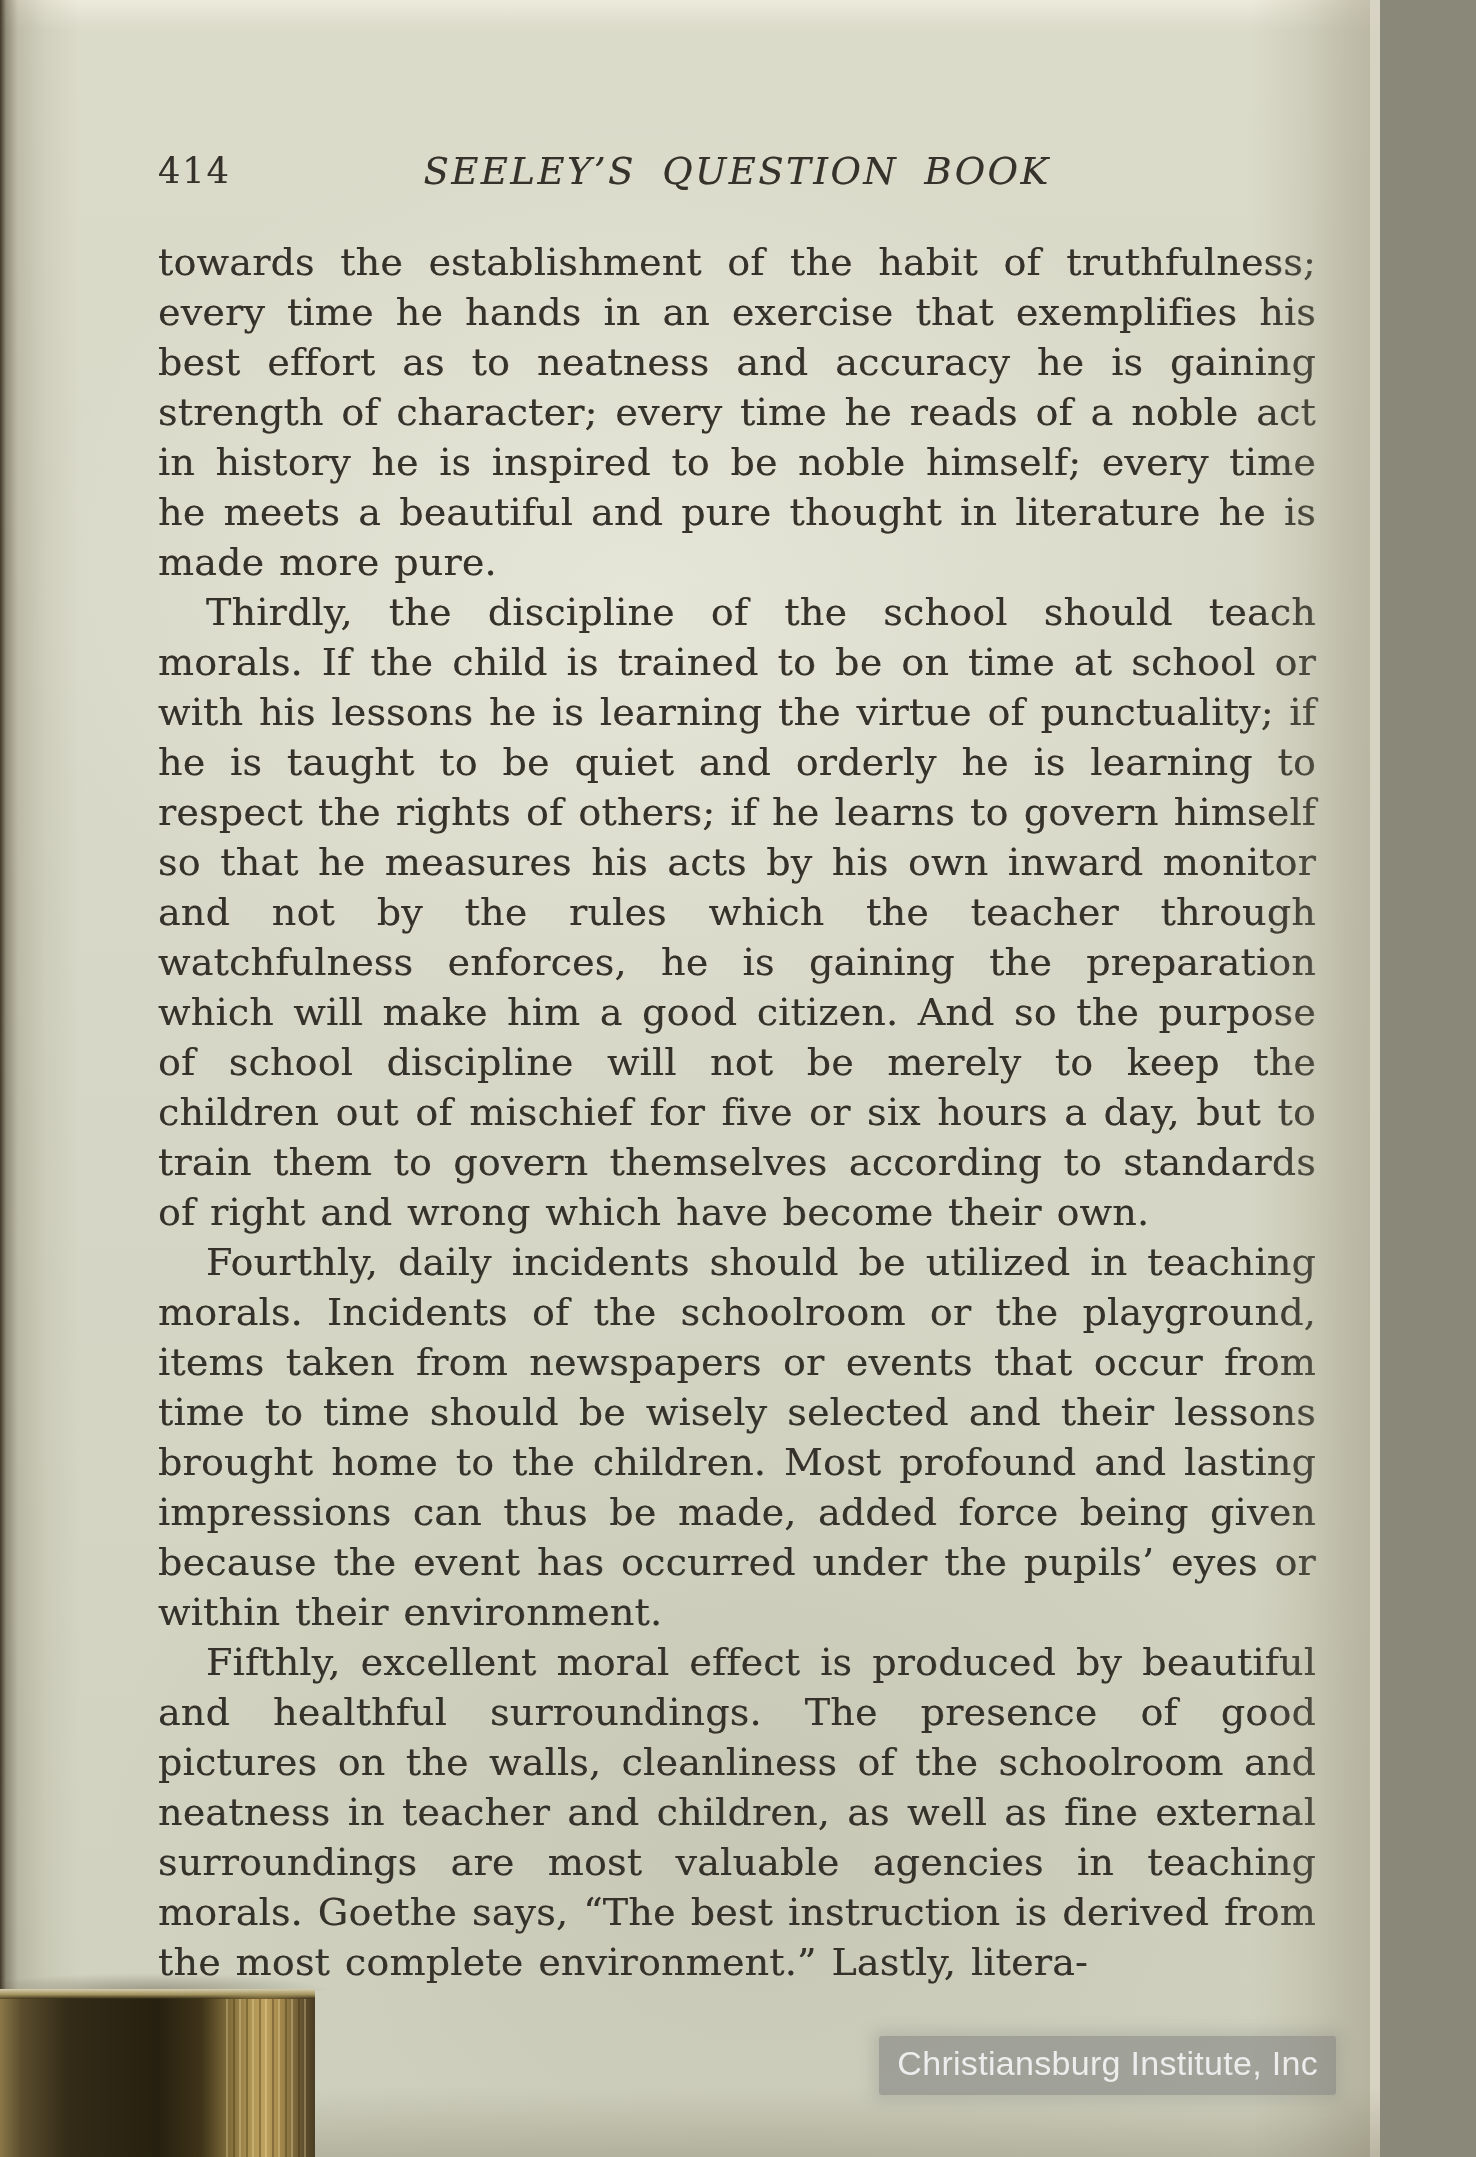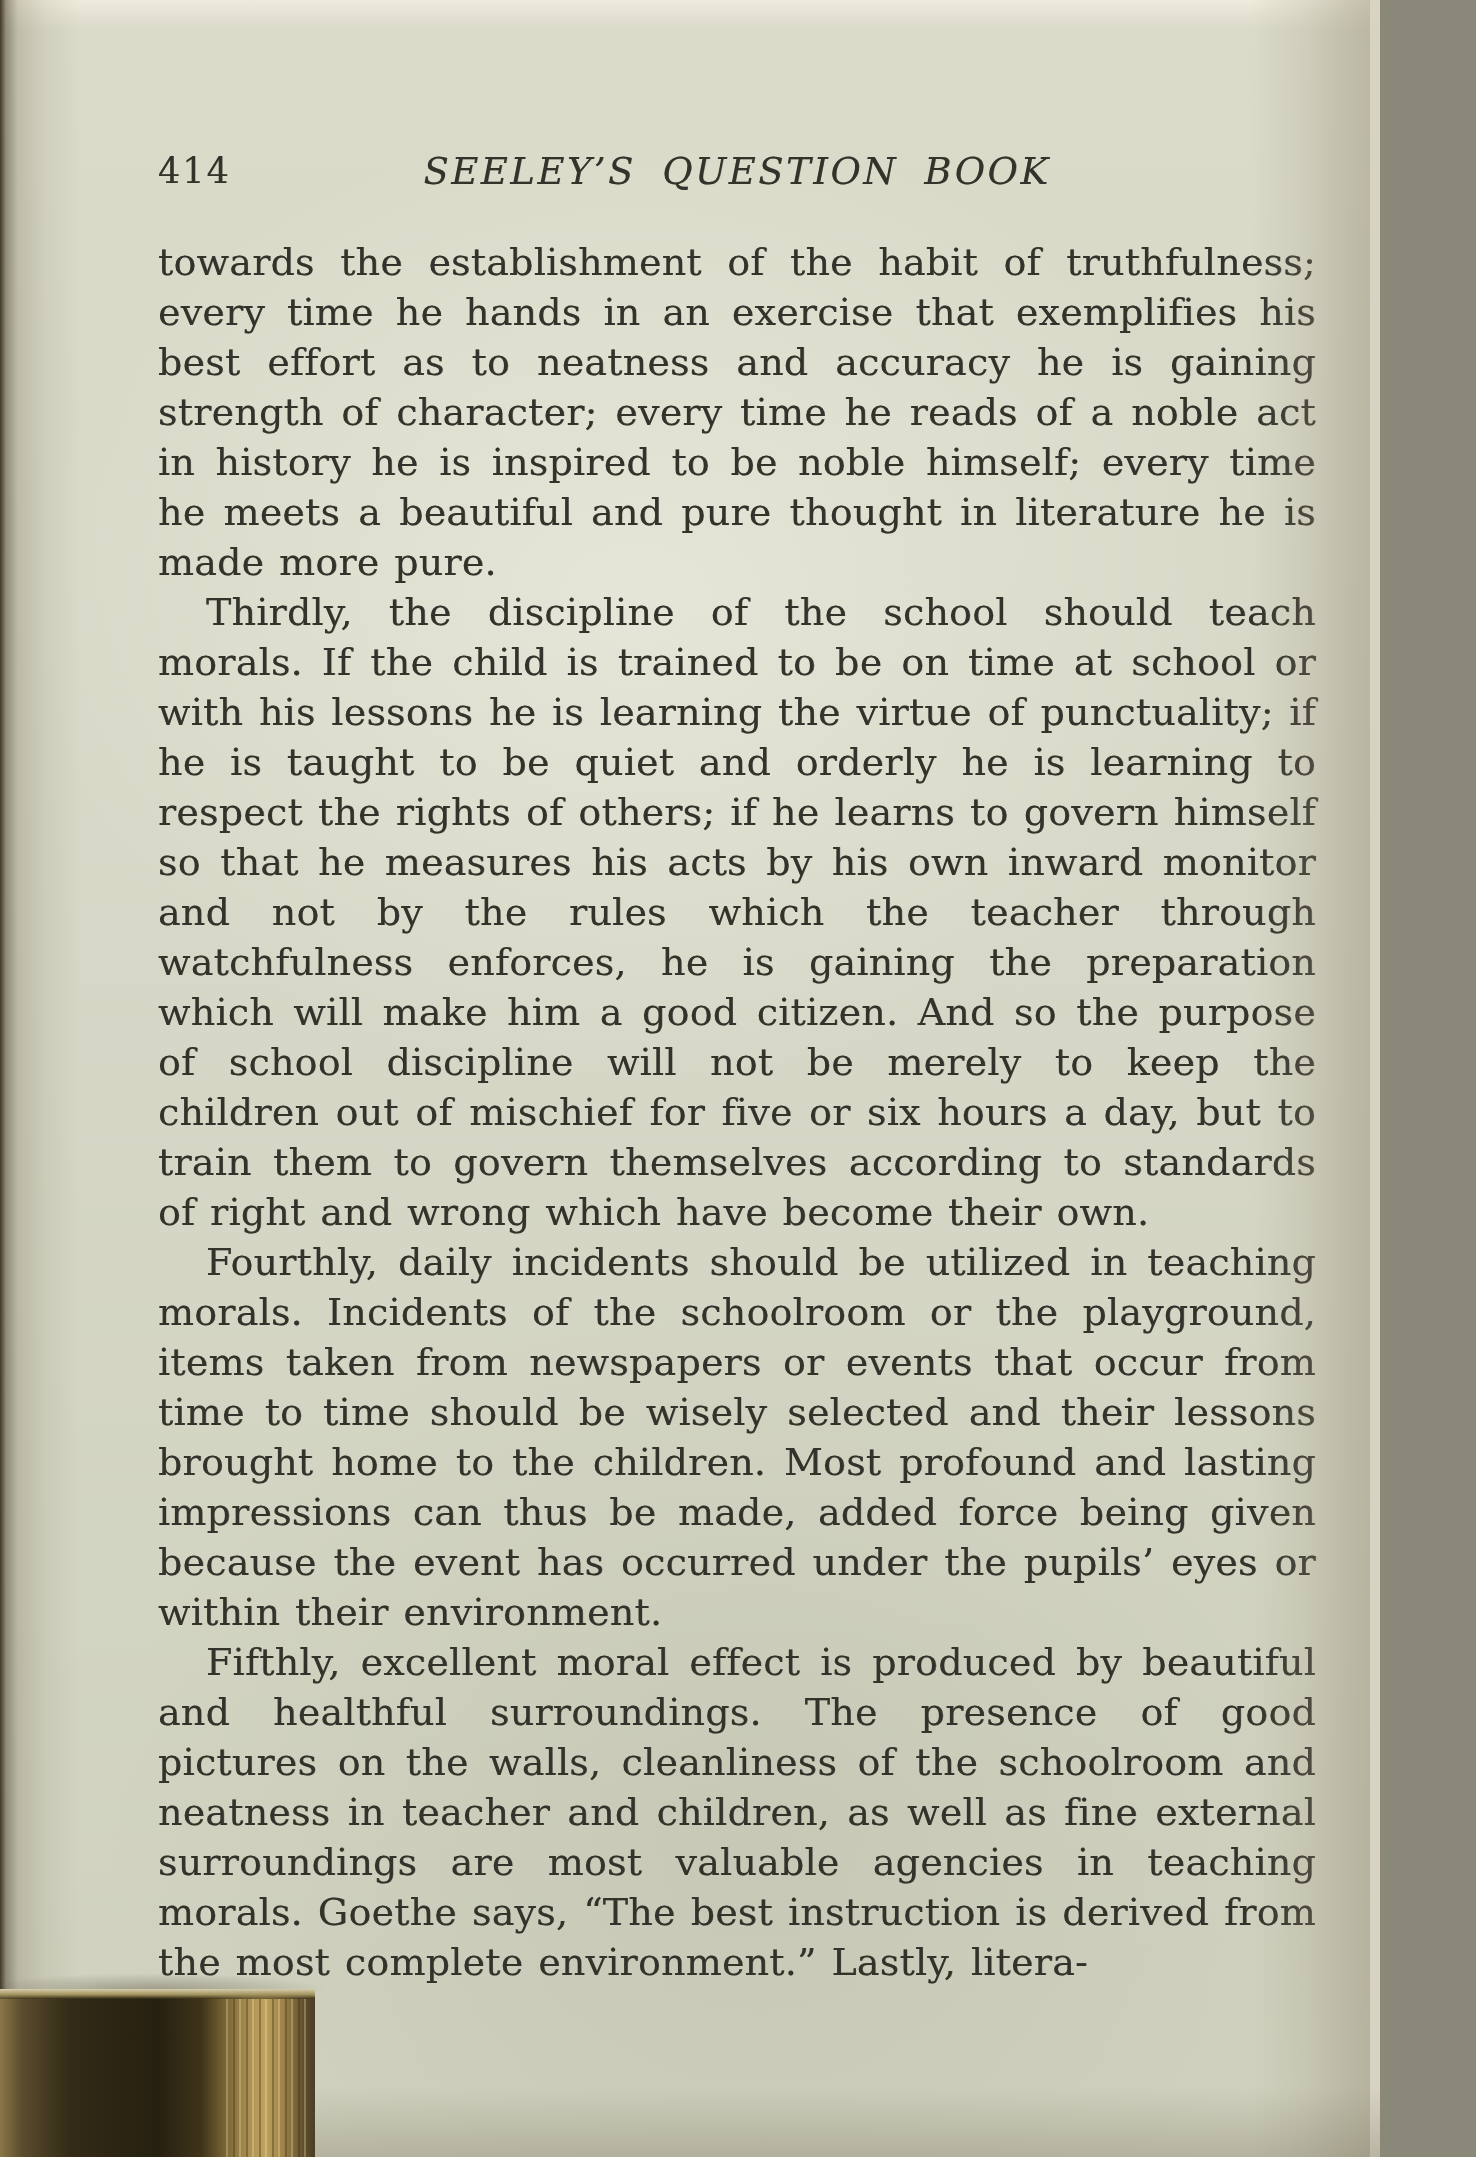--- a/index.html
+++ b/index.html
@@ -137,6 +137,7 @@
     <div class="bc-top-edge"></div>
   </div>
 
+  <div class="watermark">Christiansburg Institute, Inc</div>
 
   <div class="edge-top"></div>
   <div class="edge-left"></div>

